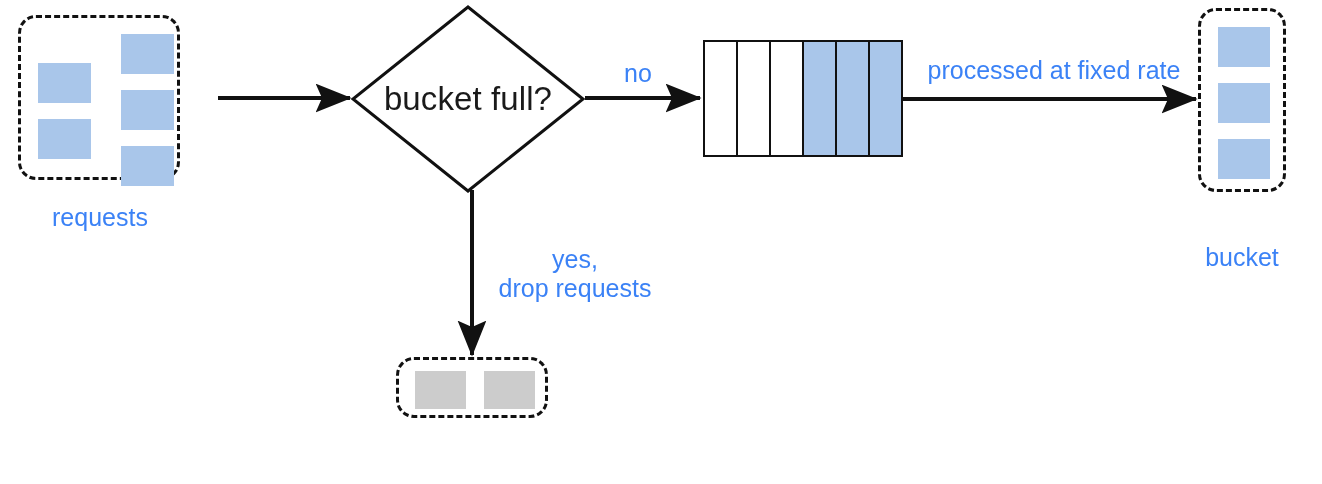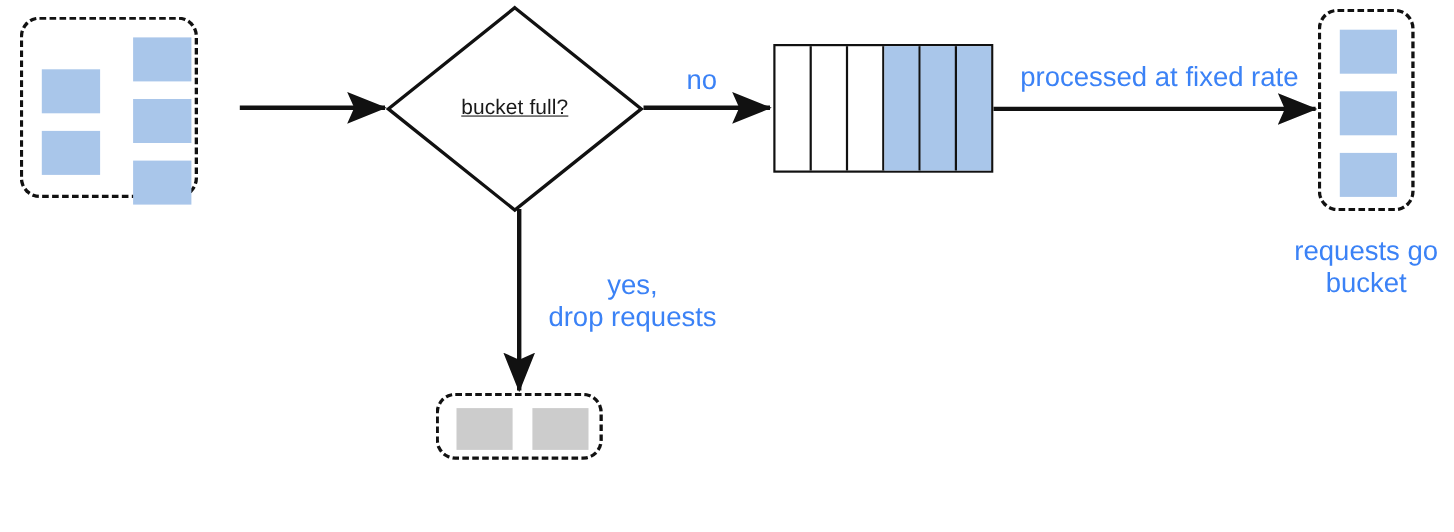--- a/index.html
+++ b/index.html
@@ -50,10 +50,9 @@
     display: flex;
     align-items: center;
     justify-content: center;
-    font-size: 19px;
+    font-size: 33px;
     letter-spacing: .1px;
     white-space: nowrap;
-    text-decoration: underline;
   }
 
   

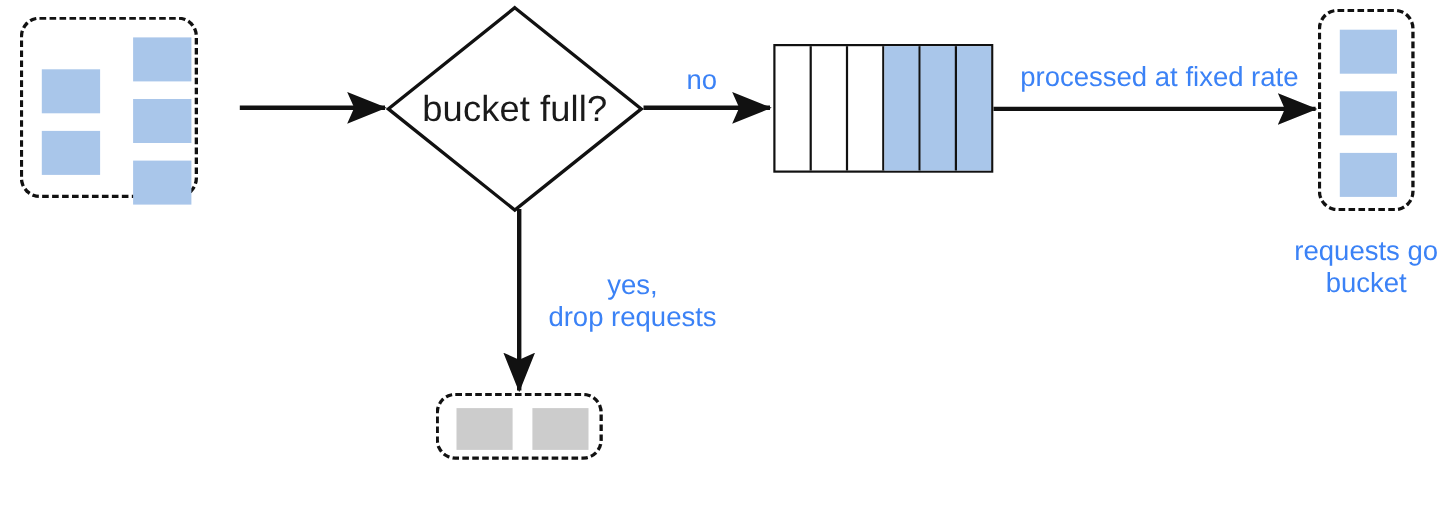--- a/index.html
+++ b/index.html
@@ -122,6 +122,7 @@
     <div class="abs tile-blue" style="left:100px; top:72px;  width:53px; height:40px;"></div>
     <div class="abs tile-blue" style="left:100px; top:128px; width:53px; height:40px;"></div>
   </div>
+  <div class="lbl center" style="left:0px; top:203px; width:200px;">requests</div>
 
   <div class="diamond-wrap" style="left:350px; top:4px; width:236px; height:190px;">
     <svg width="236" height="190" viewBox="0 0 236 190">

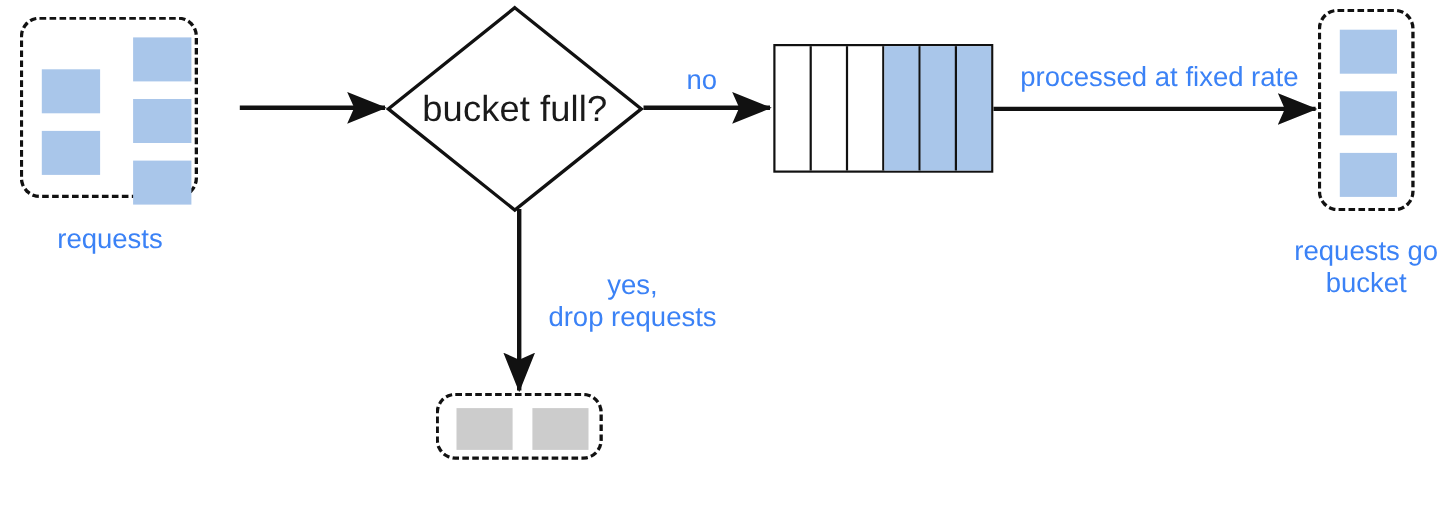--- a/index.html
+++ b/index.html
@@ -156,7 +156,7 @@
     <div class="abs tile-blue" style="left:17px; top:72px;  width:52px; height:40px;"></div>
     <div class="abs tile-blue" style="left:17px; top:128px; width:52px; height:40px;"></div>
   </div>
-  <div class="lbl center" style="left:1152px; top:214px; width:180px;"><span>requests go</span><br><span>bucket</span></div>
+  <div class="lbl center" style="left:1152px; top:214px; width:180px;"><br><span>bucket</span></div>
 
 
 </div>

